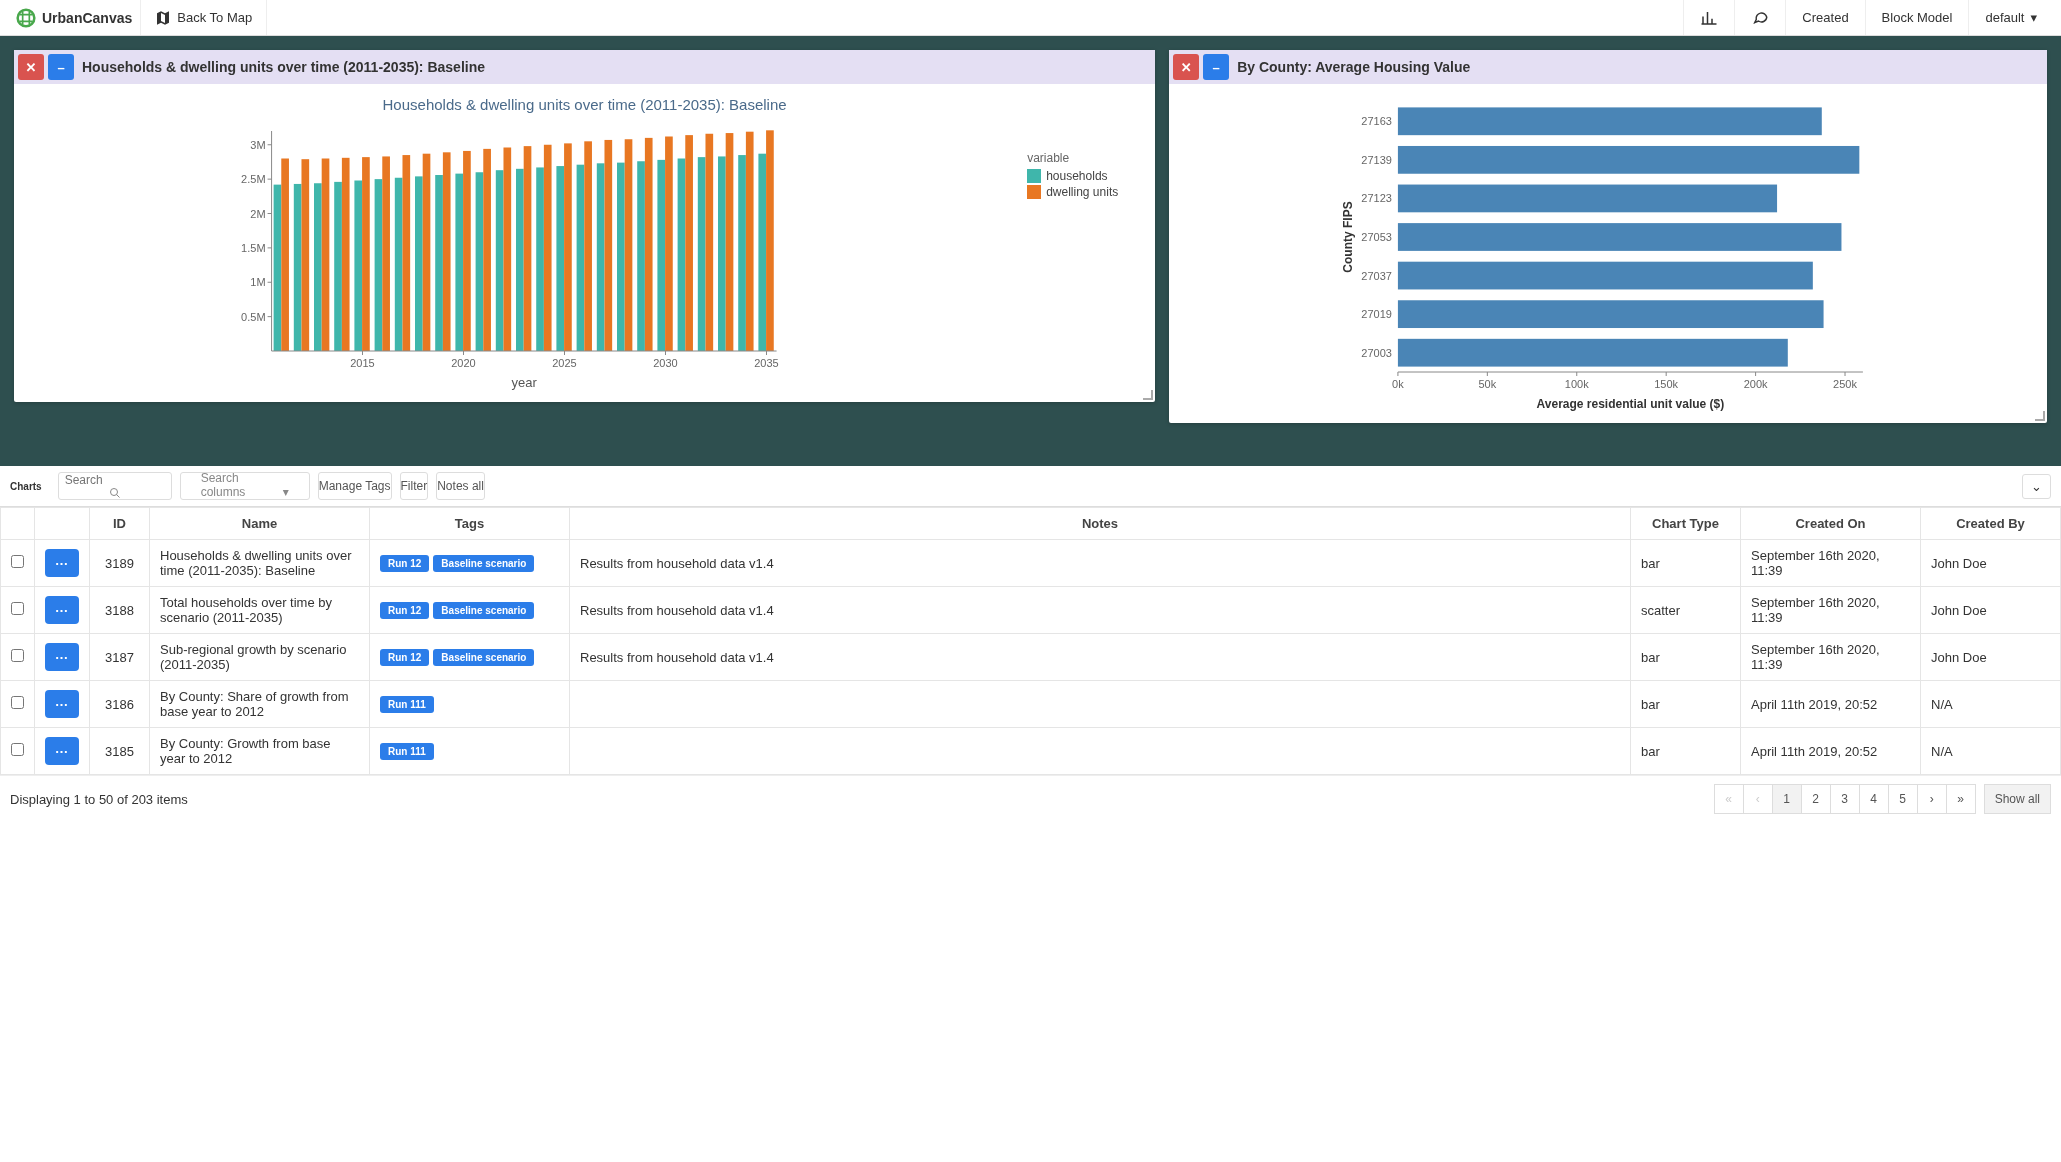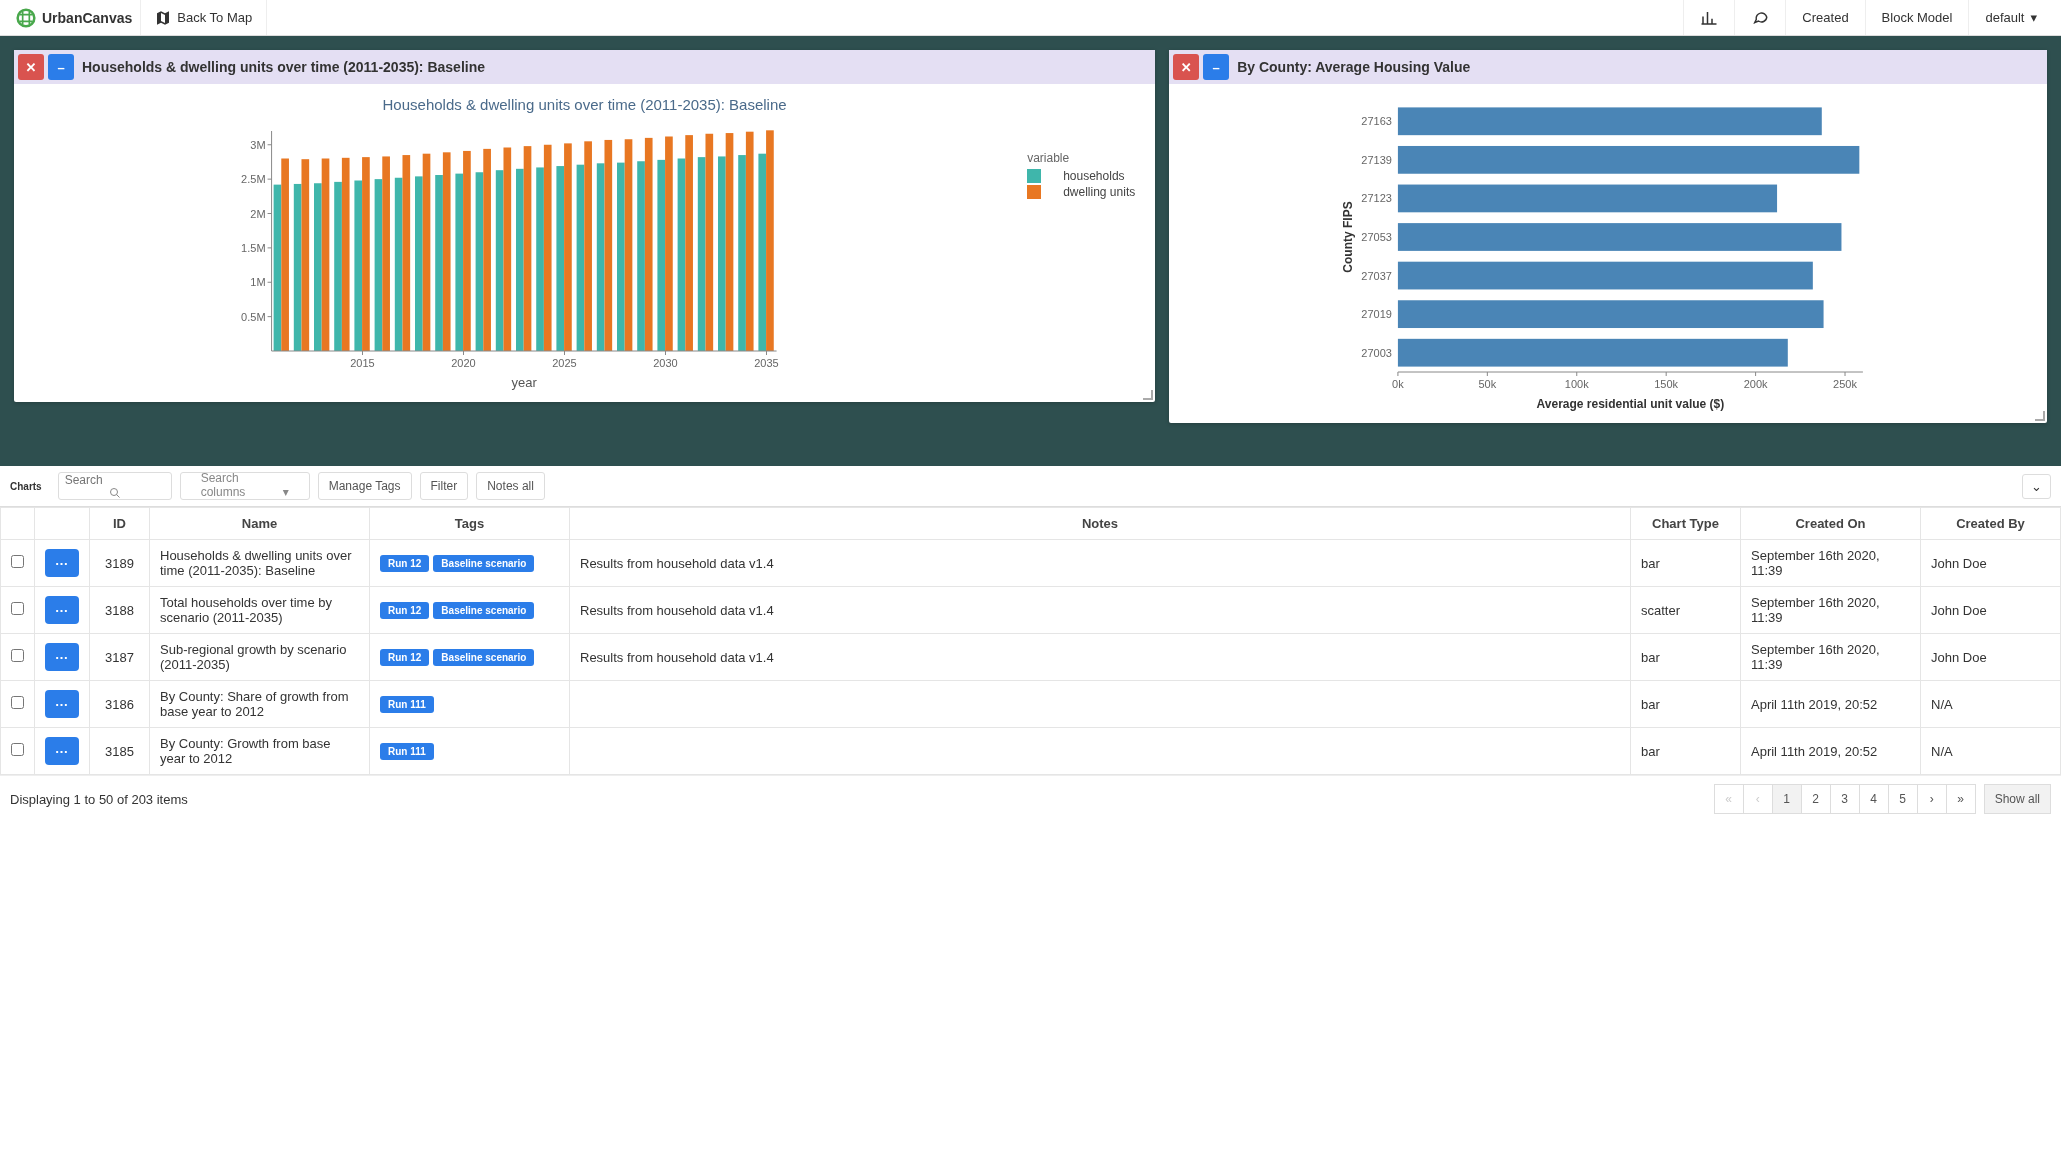--- a/index.html
+++ b/index.html
@@ -27,7 +27,7 @@
   .chart1-plot { position:relative; flex:1;}
   .chart1-legend { width:120px; font-size:12px; color:#444; padding-top:30px;margin-left:36px;}
   .legend-title { color:#666; margin-bottom:4px;}
-  .legend-item { display:flex; align-items:center; gap:22px; margin-bottom:2px;text-align:center;}
+  .legend-item { display:flex; align-items:center; gap:5px; margin-bottom:2px;text-align:center;}
   .legend-sw { width:14px; height:14px;}
 
   svg text { font-family:inherit; }

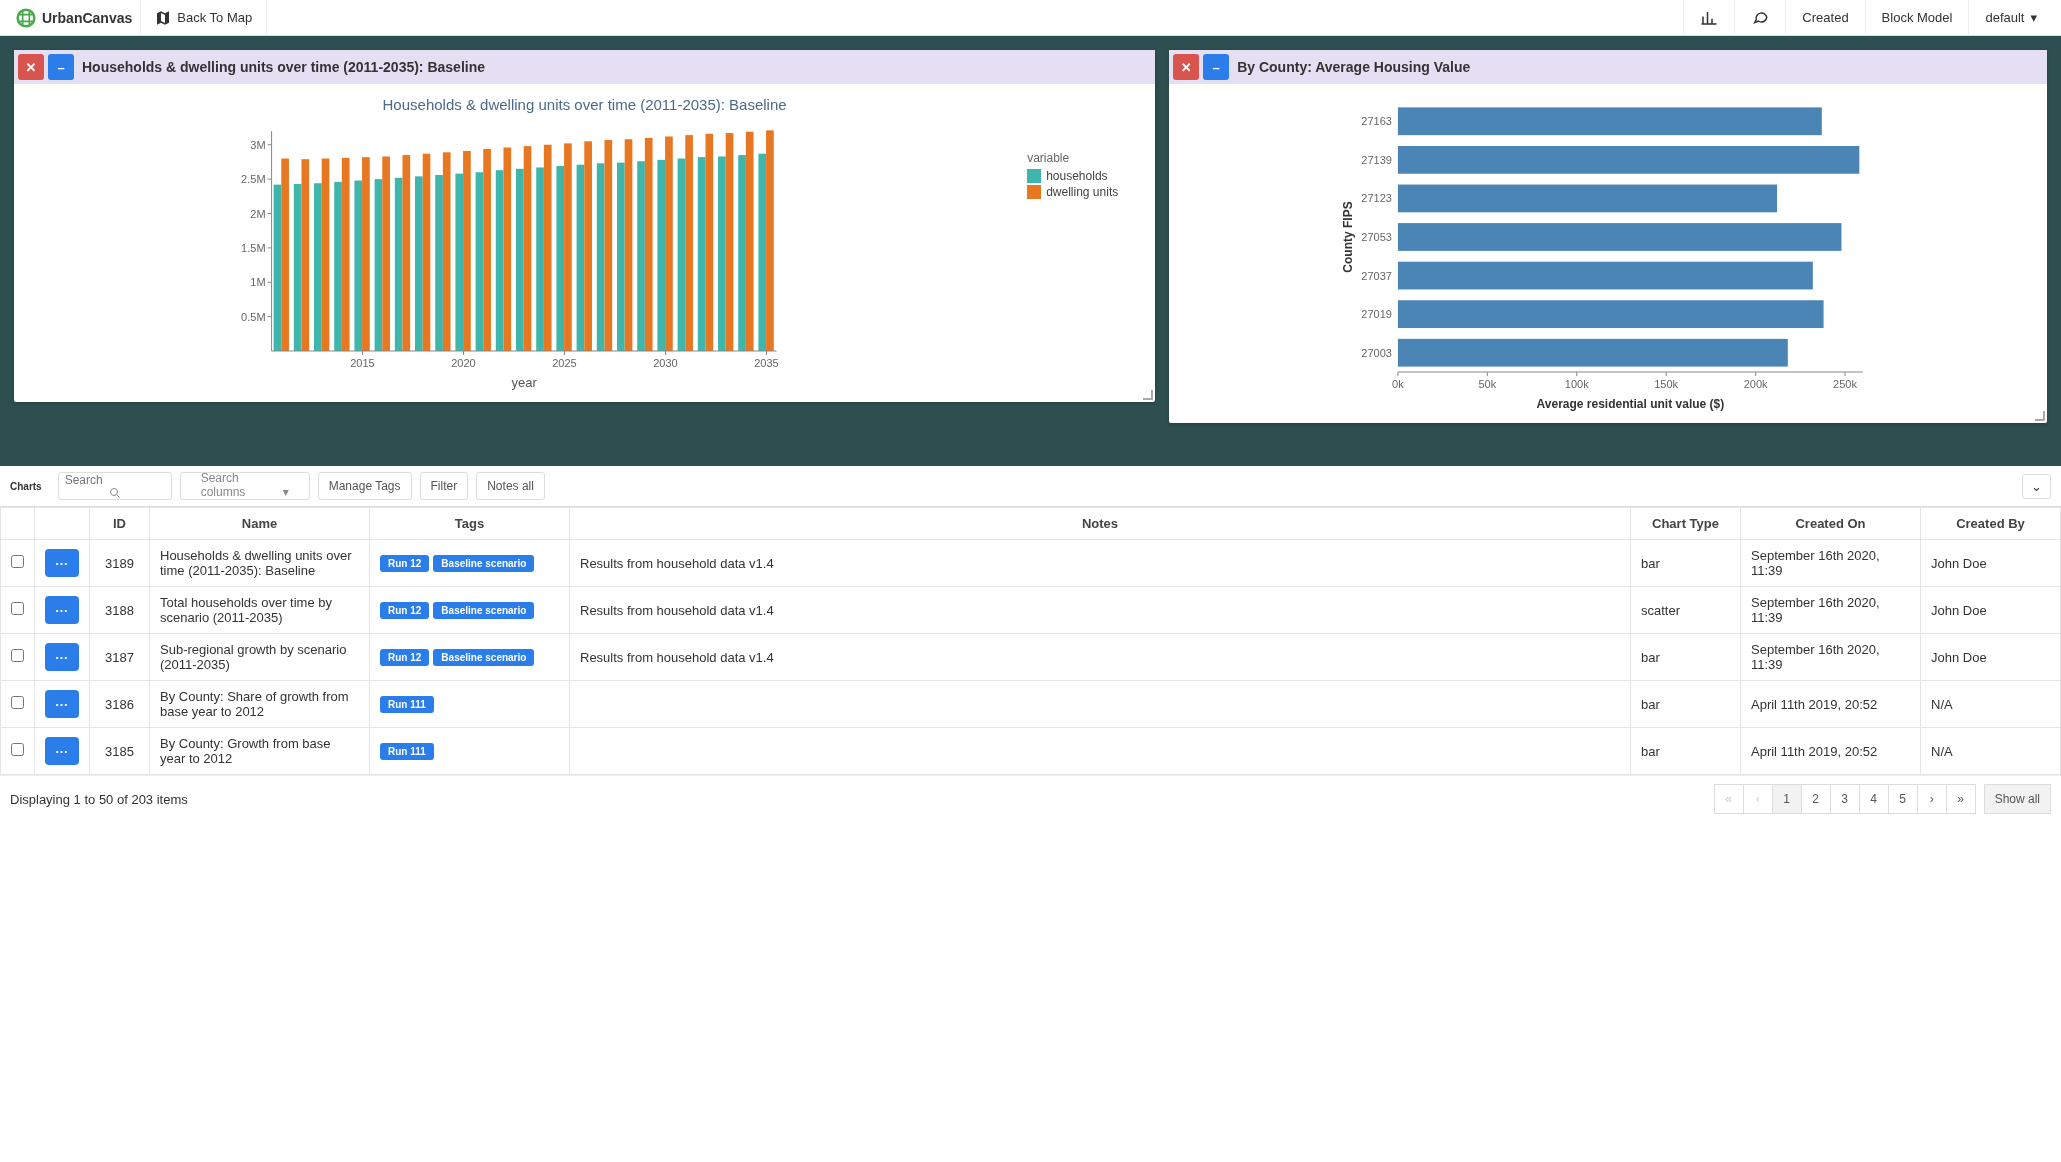--- a/index.html
+++ b/index.html
@@ -38,7 +38,7 @@
   .searchbox { display:flex; align-items:center; border:1px solid #ddd; border-radius:3px; height:28px; padding:0 6px; background:#fff;flex-direction:column;}
   .searchbox input { border:none; outline:none; width:100px; font-size:12px;}
   .dropdown { display:flex; align-items:flex-end; justify-content:space-between; border:1px solid #ddd; border-radius:3px; height:28px; padding:0 20px; width:130px; font-size:12px; color:#888; cursor:pointer;}
-  .linkbtn { height:28px; display:flex; align-items:center; padding:0 10px; border:1px solid #ddd; border-radius:3px; font-size:12px; color:#555; cursor:pointer; background:#fff;}
+  .linkbtn { height:28px; display:flex; align-items:center; padding:0 0; border:1px solid #ddd; border-radius:3px; font-size:12px; color:#555; cursor:pointer; background:#fff;}
   .expand-right { margin-left:auto; padding:4px 8px; border:1px solid #ddd; border-radius:3px; cursor:pointer;}
 
   table.grid { width:100%; border-collapse:collapse; font-size:13px;}

